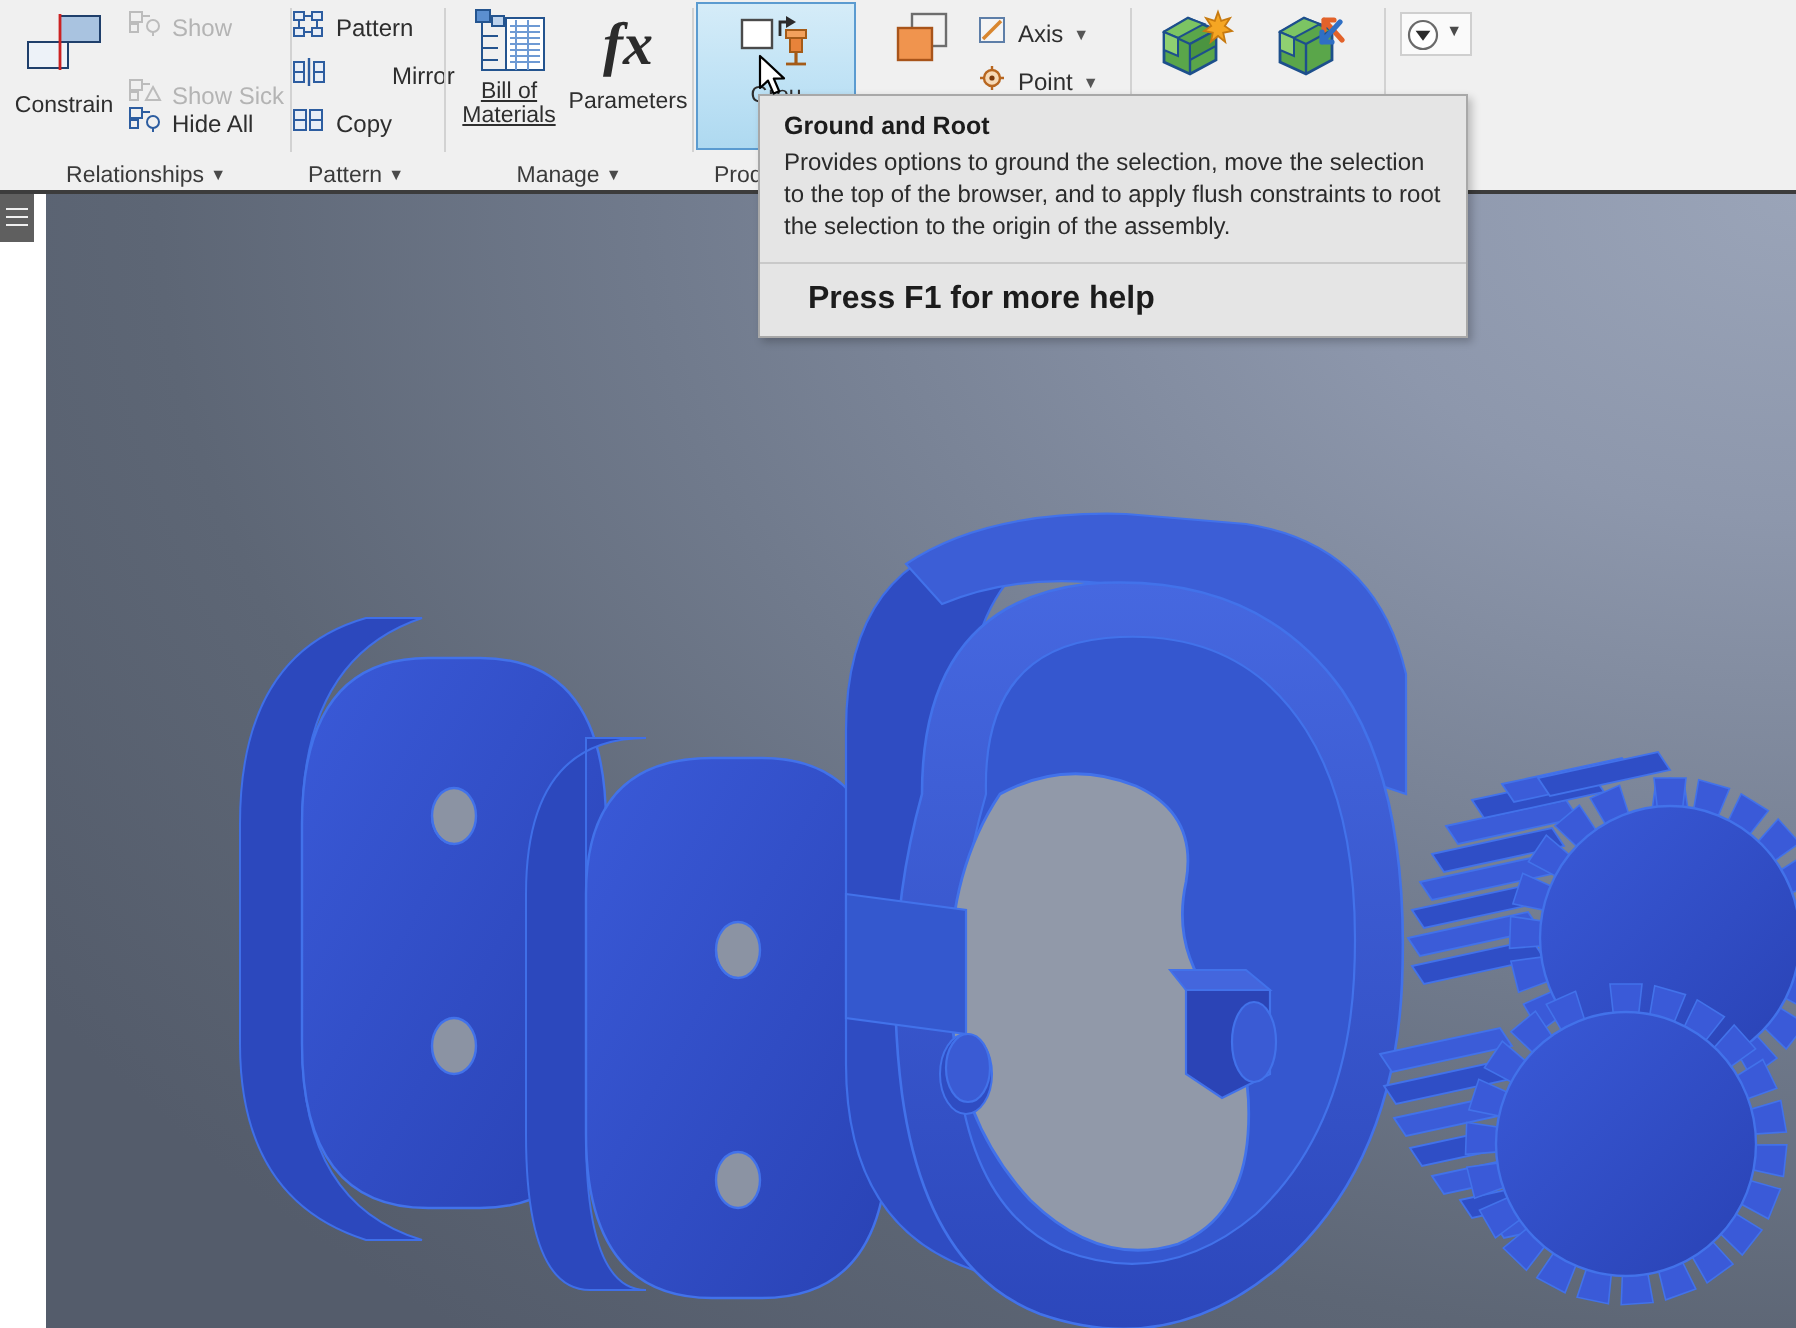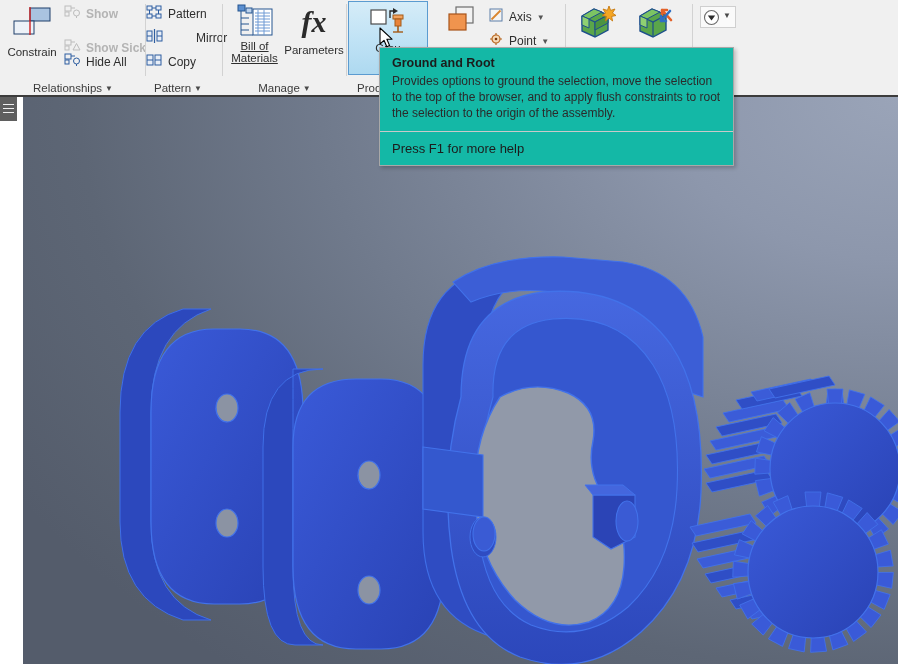--- a/index.html
+++ b/index.html
@@ -87,7 +87,7 @@
     margin-left: 5px;
     white-space: nowrap;
   }
-  .sm-btn.disabled .sm-label { color: #b4b4b4; font-weight: bold; }
+  .sm-btn.disabled .sm-label { color: #b4b4b4; }
   .sm-btn .caret {
     font-size: 8px;
     margin-left: 5px;

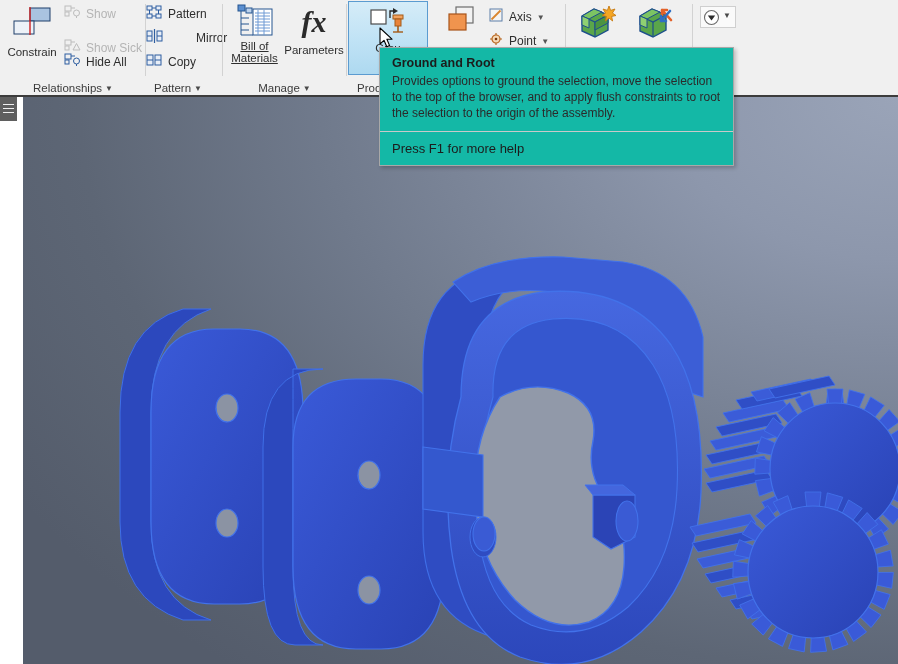--- a/index.html
+++ b/index.html
@@ -119,7 +119,7 @@
     position: absolute;
     left: 379px; top: 47px;
     width: 355px;
-    background: #14b8a6;
+    background: #e5e5e5;
     border: 1px solid #a8a8a8;
     box-shadow: 2px 2px 4px rgba(0,0,0,0.22);
     z-index: 40;

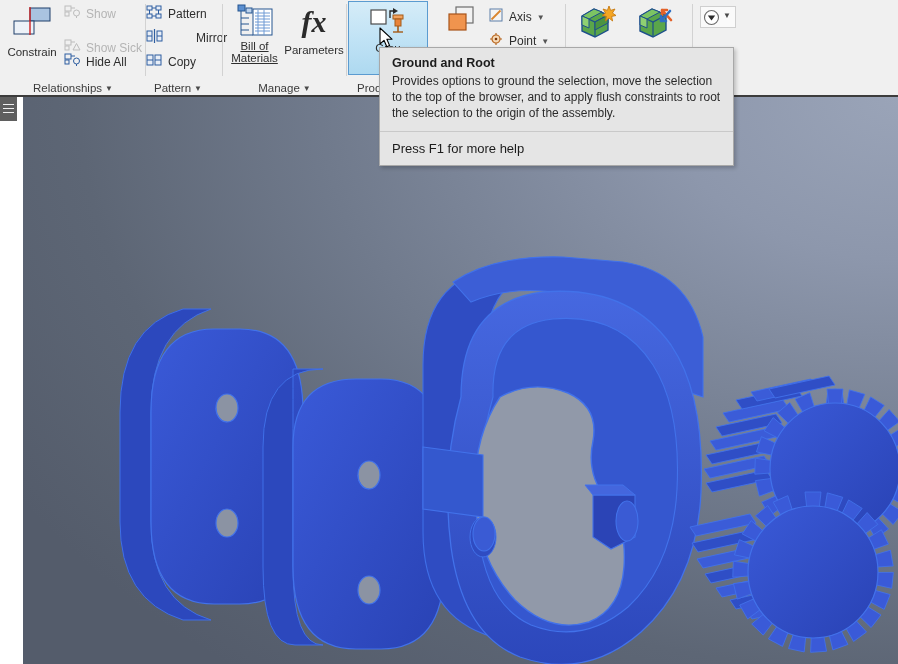--- a/index.html
+++ b/index.html
@@ -143,10 +143,11 @@
     margin: 0;
   }
   #tooltip .tt-foot {
-    font-size: 13px;
-    font-weight: normal;
+    font-size: 16px;
+    font-weight: bold;
     color: #1c1c1c;
     padding: 9px 12px 9px 12px;
+    margin-left: 12px;
   }
 
   

